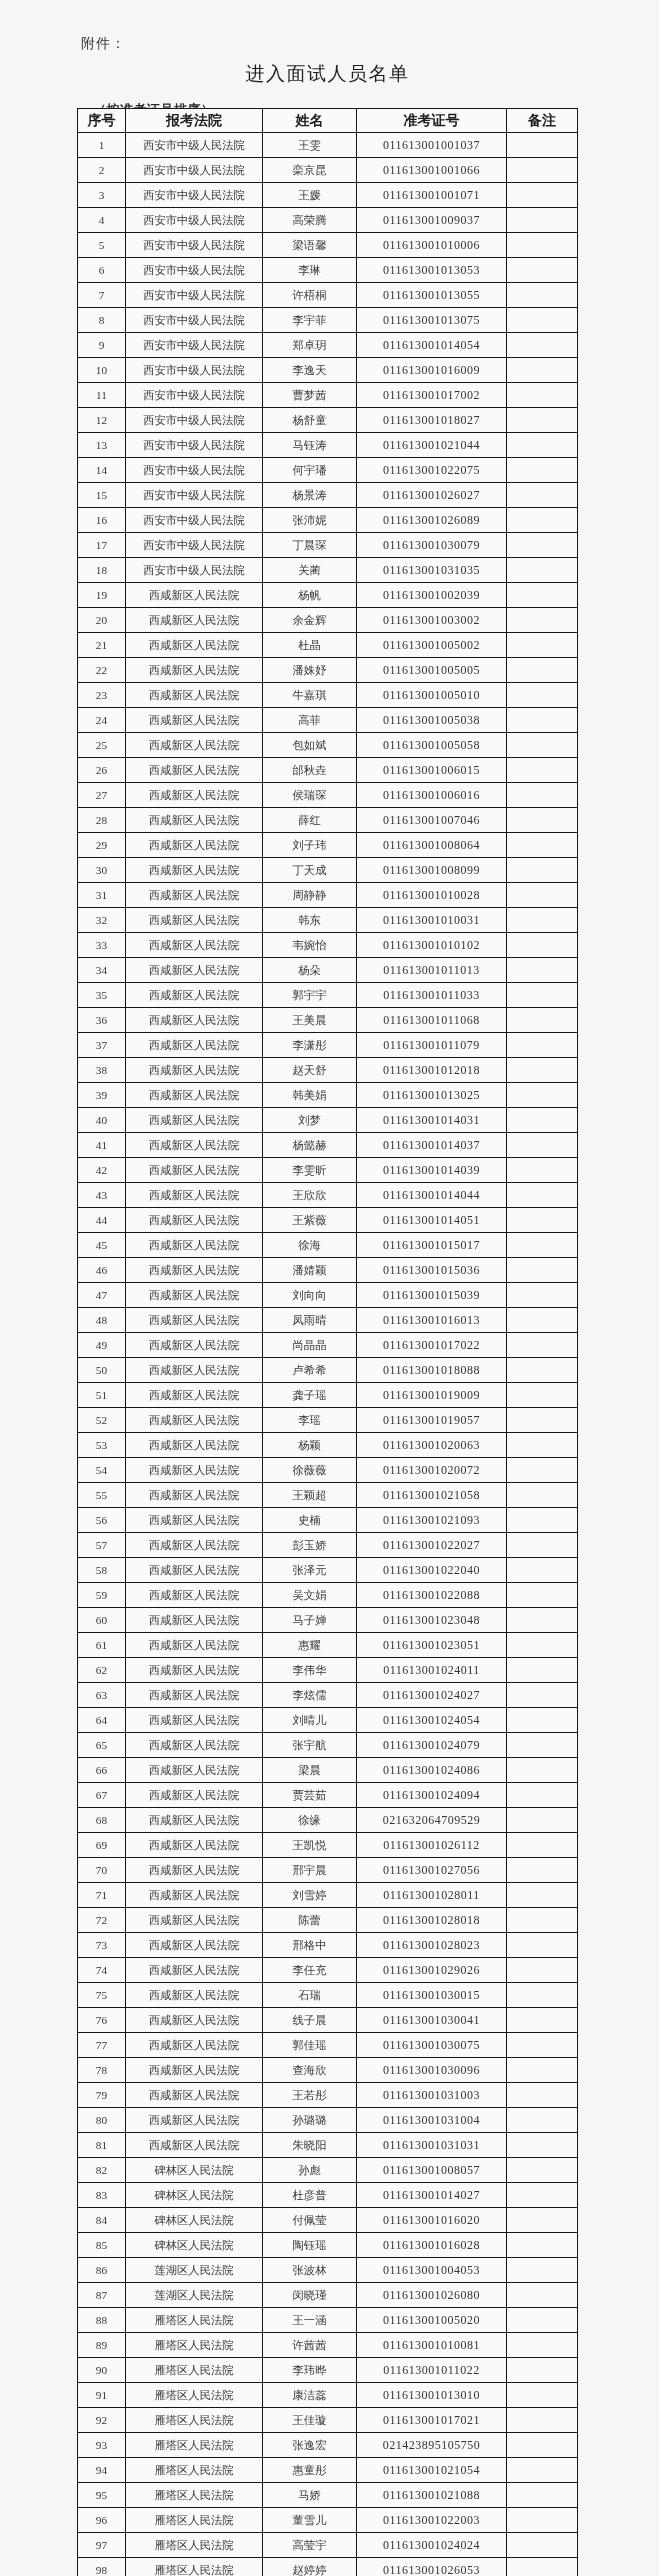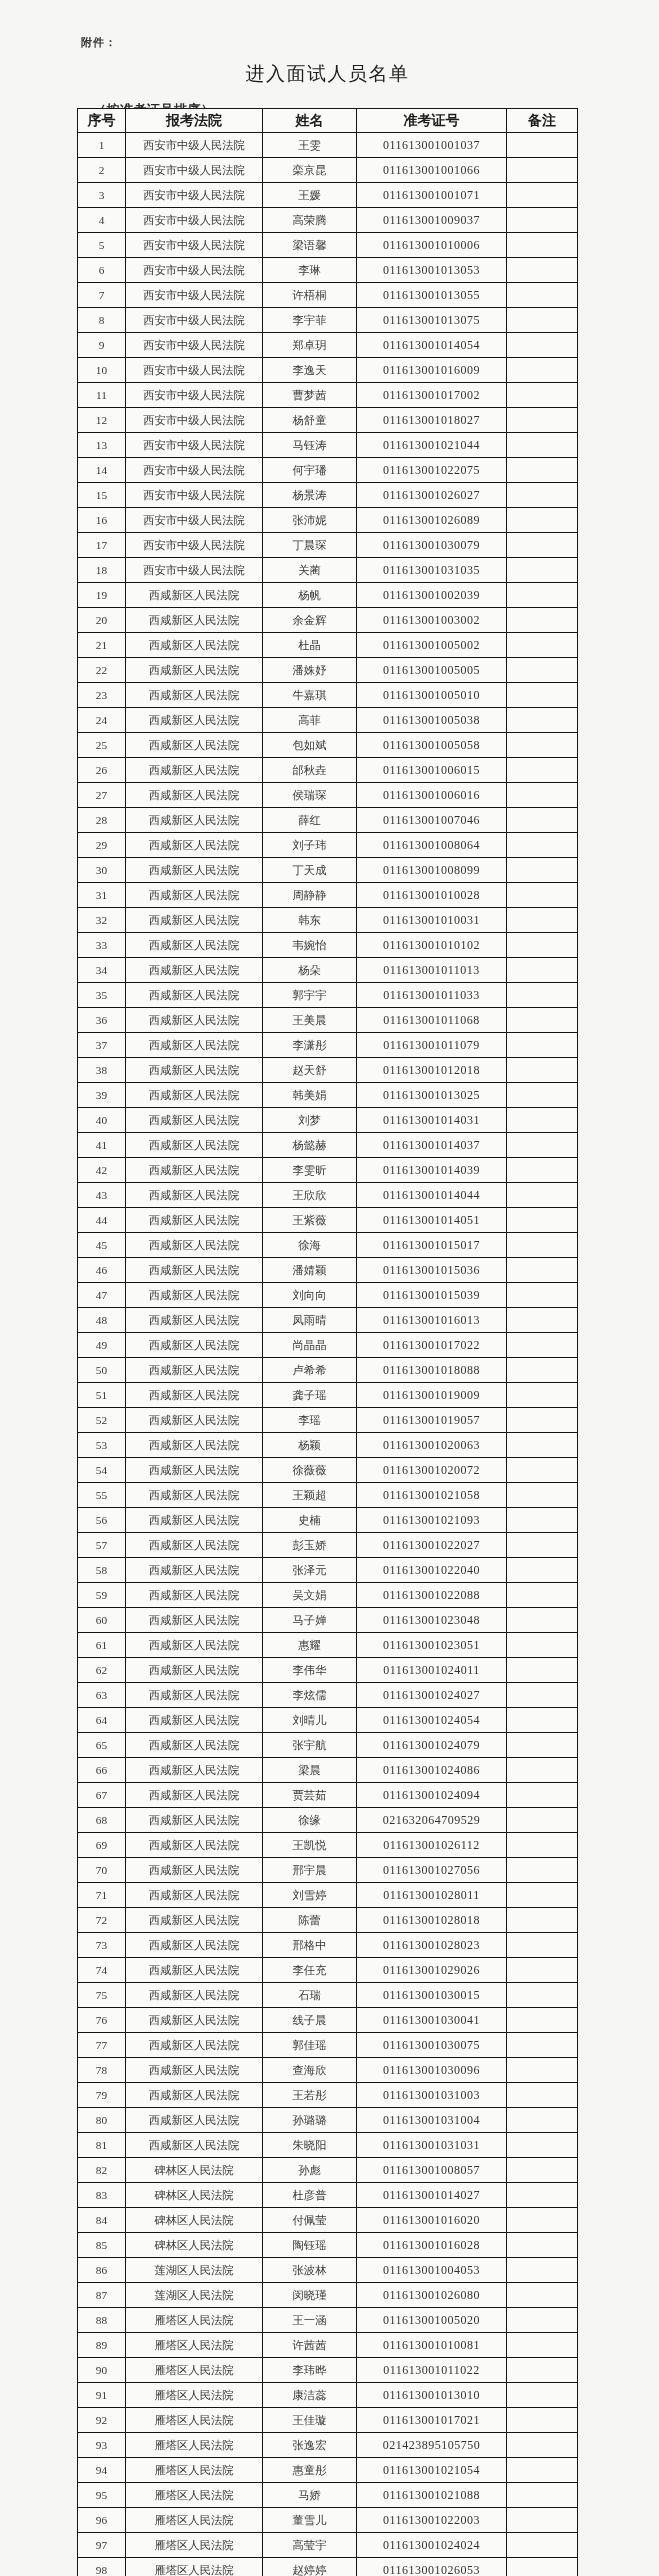--- a/index.html
+++ b/index.html
@@ -16,7 +16,7 @@
   }
   .attachment{
     position:absolute;left:81px;top:35px;
-    font-size:11px;font-weight:bold;color:#333;
+    font-size:14px;font-weight:normal;color:#333;
     letter-spacing:1px;
   }
   .title{

